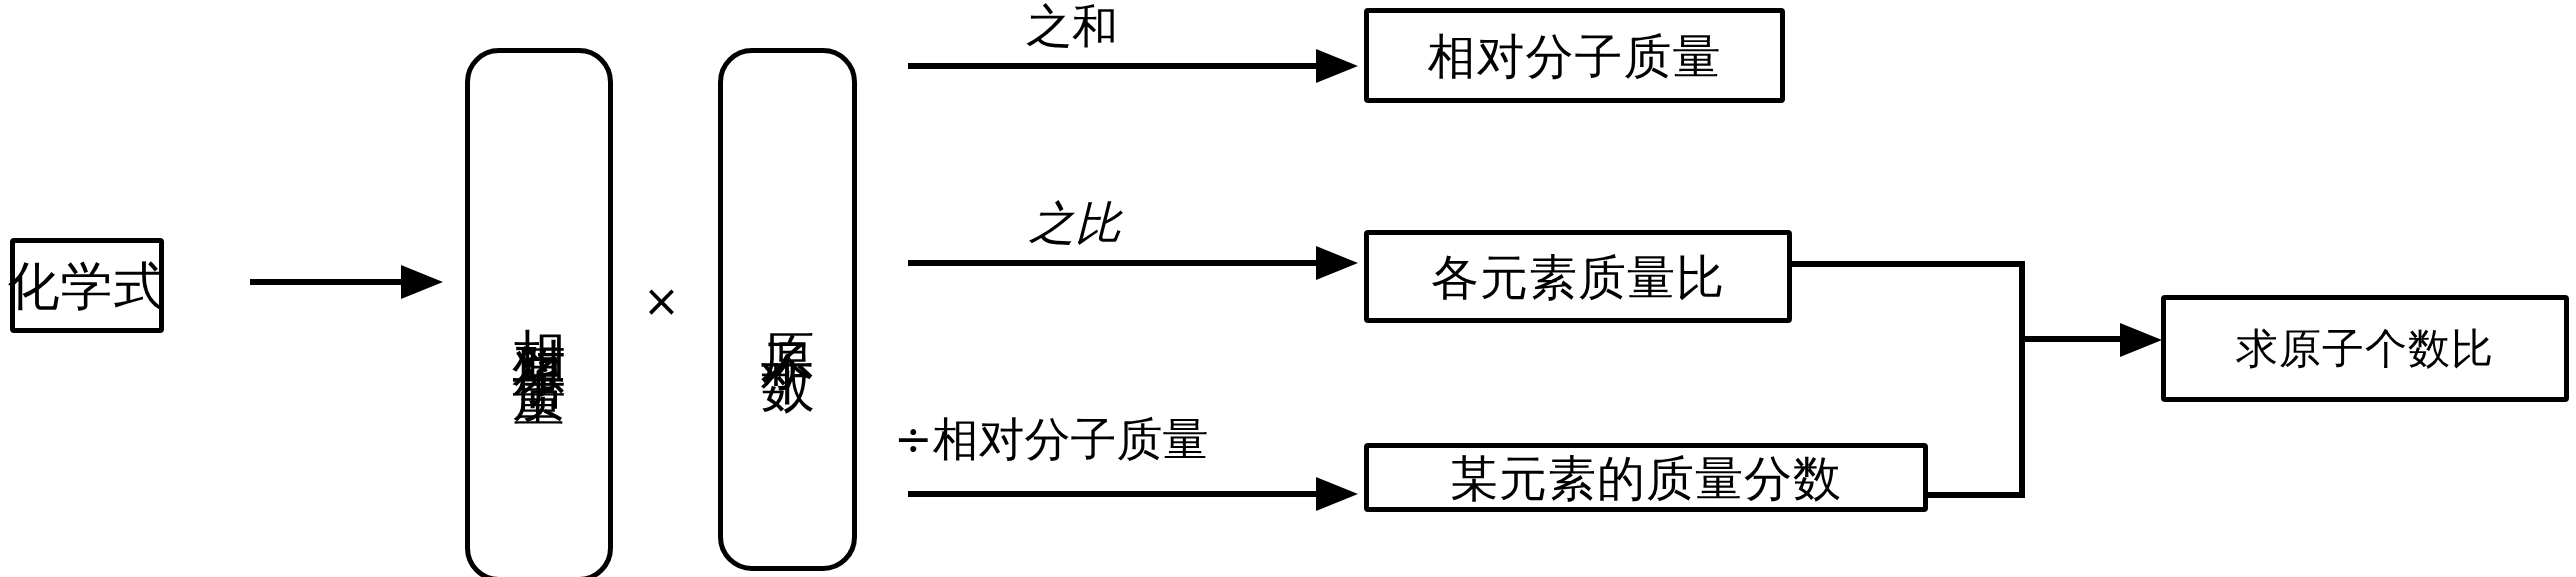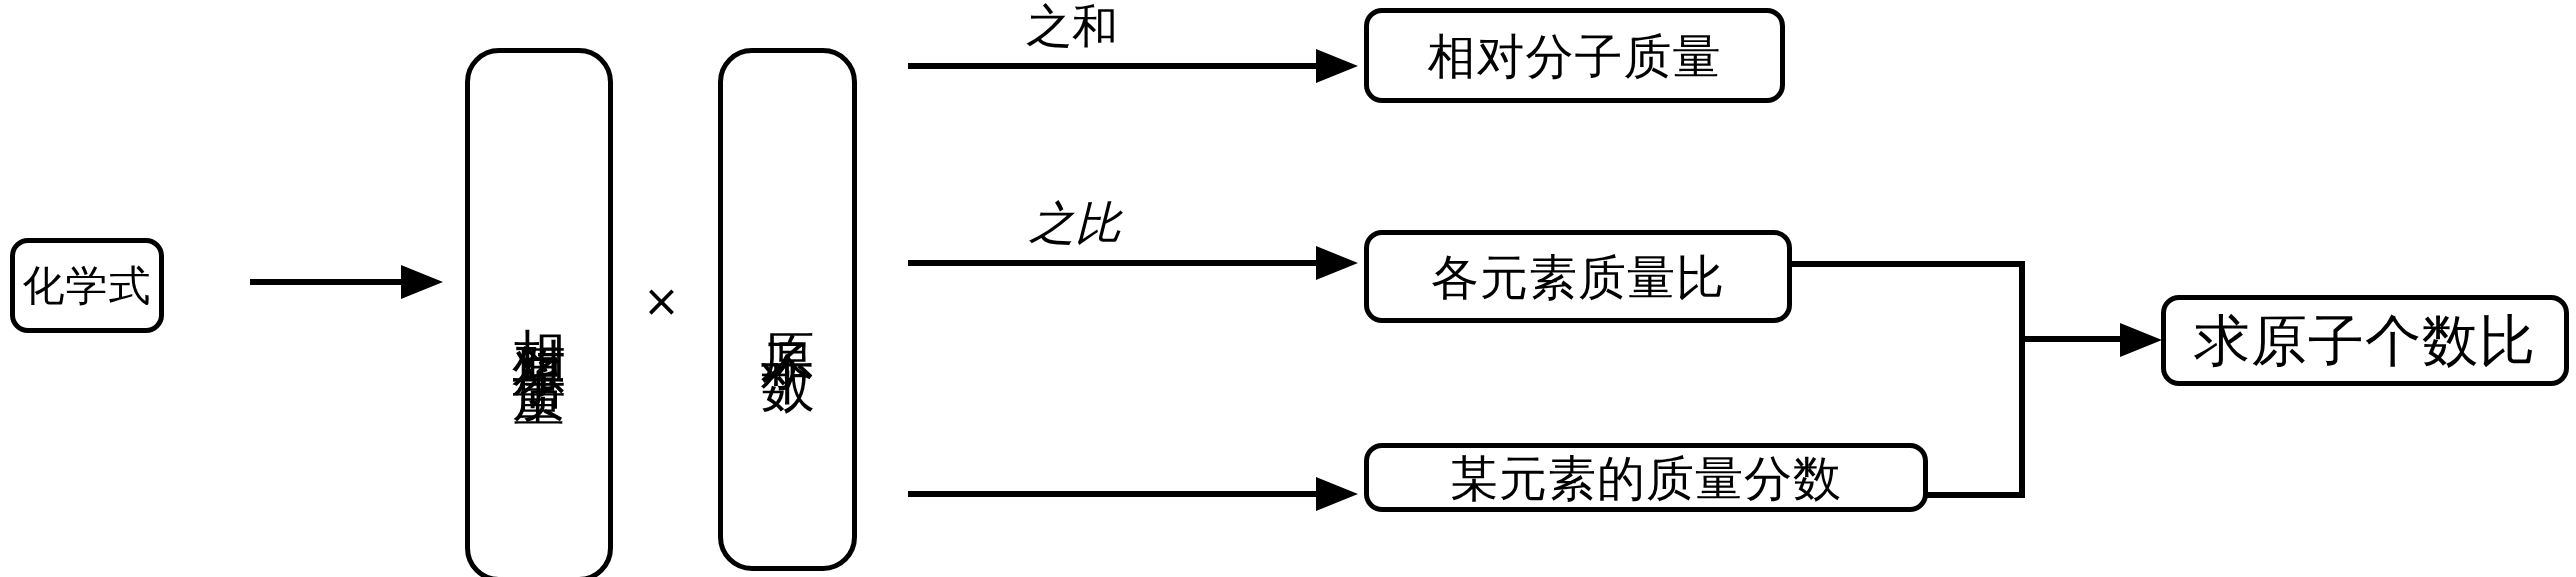--- a/index.html
+++ b/index.html
@@ -29,7 +29,7 @@
     line-height: 1.0;
   }
   .node.pill {
-    border-radius: 18px;
+    border-radius: 4px;
   }
   .node.vert {
     border-radius: 34px;

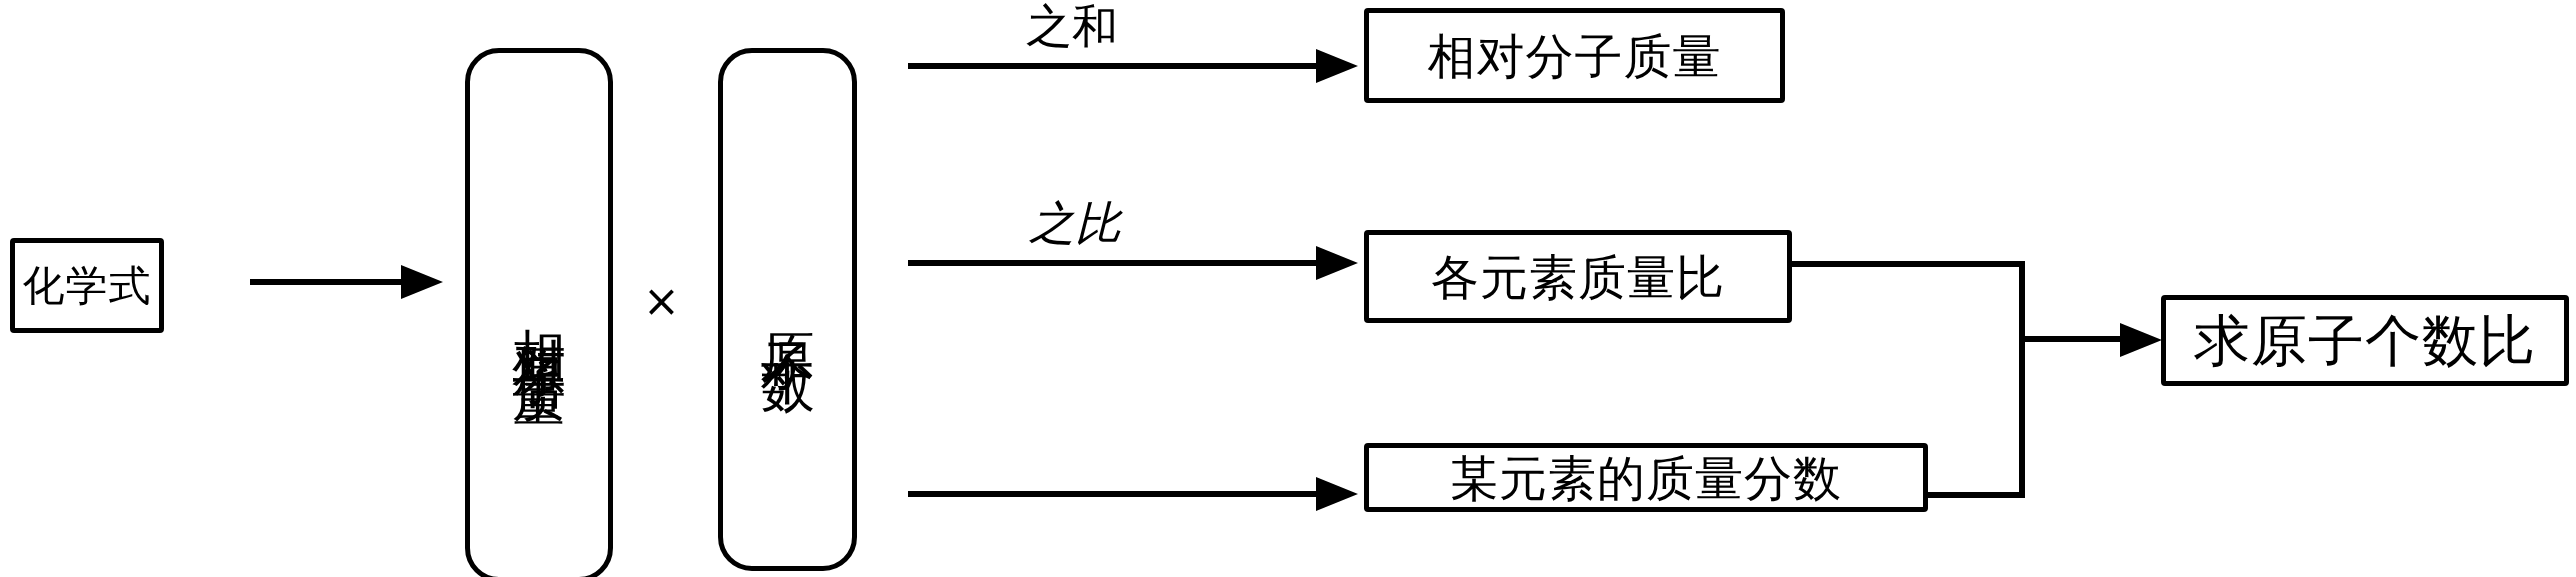--- a/index.html
+++ b/index.html
@@ -80,7 +80,7 @@
 
 <div id="canvas">
 
-  <div class="node pill" style="left:10px; top:238px; width:154px; height:95px; font-size:42px;">
+  <div class="node pill" style="left:10px; top:238px; width:154px; height:95px; font-size:52px;">
     <span class="txt">化学式</span>
   </div>
 

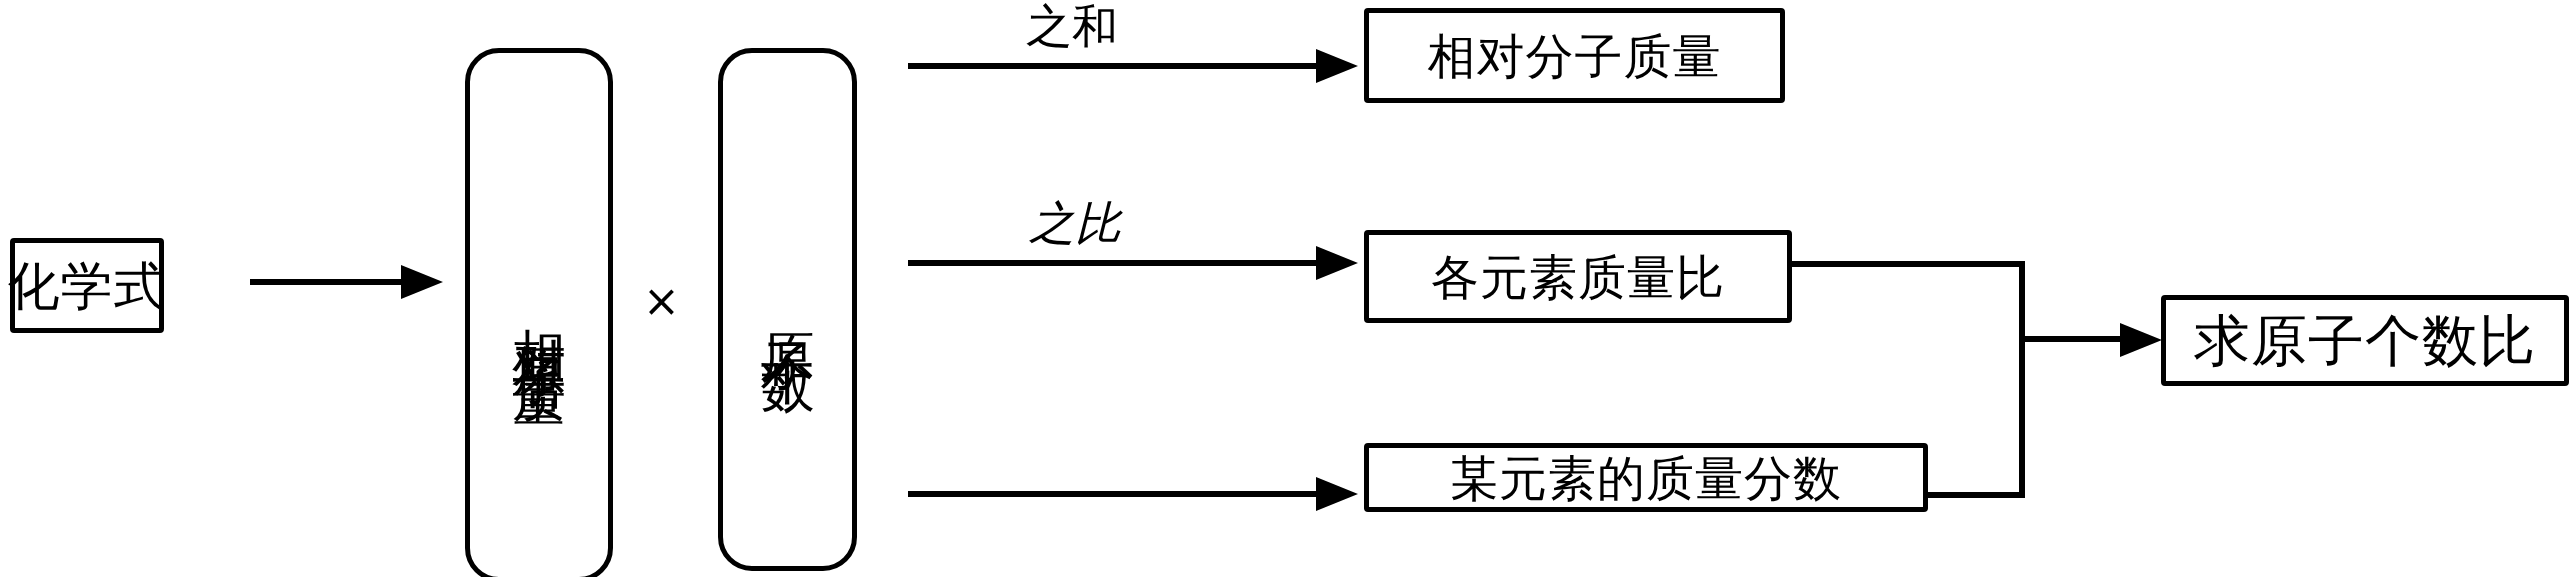--- a/index.html
+++ b/index.html
@@ -126,7 +126,7 @@
   <div class="hline" style="left:2019px; top:336px; width:104px;"></div>
   <div class="arrowhead" style="left:2120px; top:323px;"></div>
 
-  <div class="node pill" style="left:2161px; top:295px; width:408px; height:91px; font-size:56px;">
+  <div class="node pill" style="left:2161px; top:295px; width:408px; height:107px; font-size:42px;">
     <span class="txt">求原子个数比</span>
   </div>
 

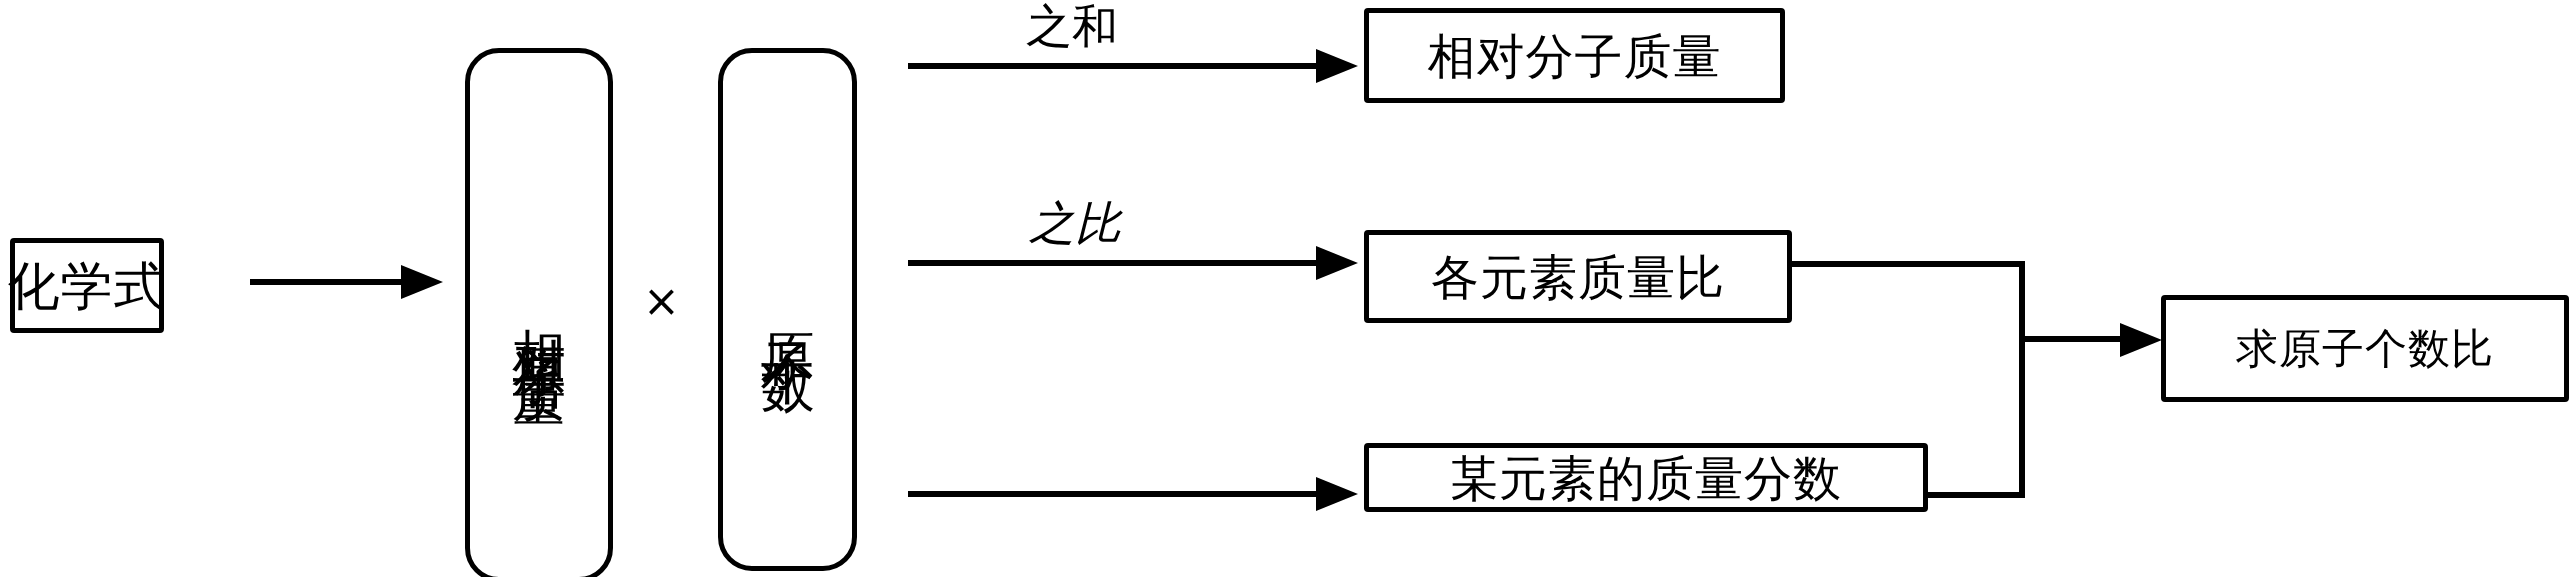--- a/index.html
+++ b/index.html
@@ -113,6 +113,7 @@
     <span class="txt">各元素质量比</span>
   </div>
 
+  <div class="label" style="left:894px; top:416px; font-size:46px;">÷相对分子质量</div>
   <div class="hline" style="left:908px; top:491px; width:411px;"></div>
   <div class="arrowhead" style="left:1316px; top:477px;"></div>
 

